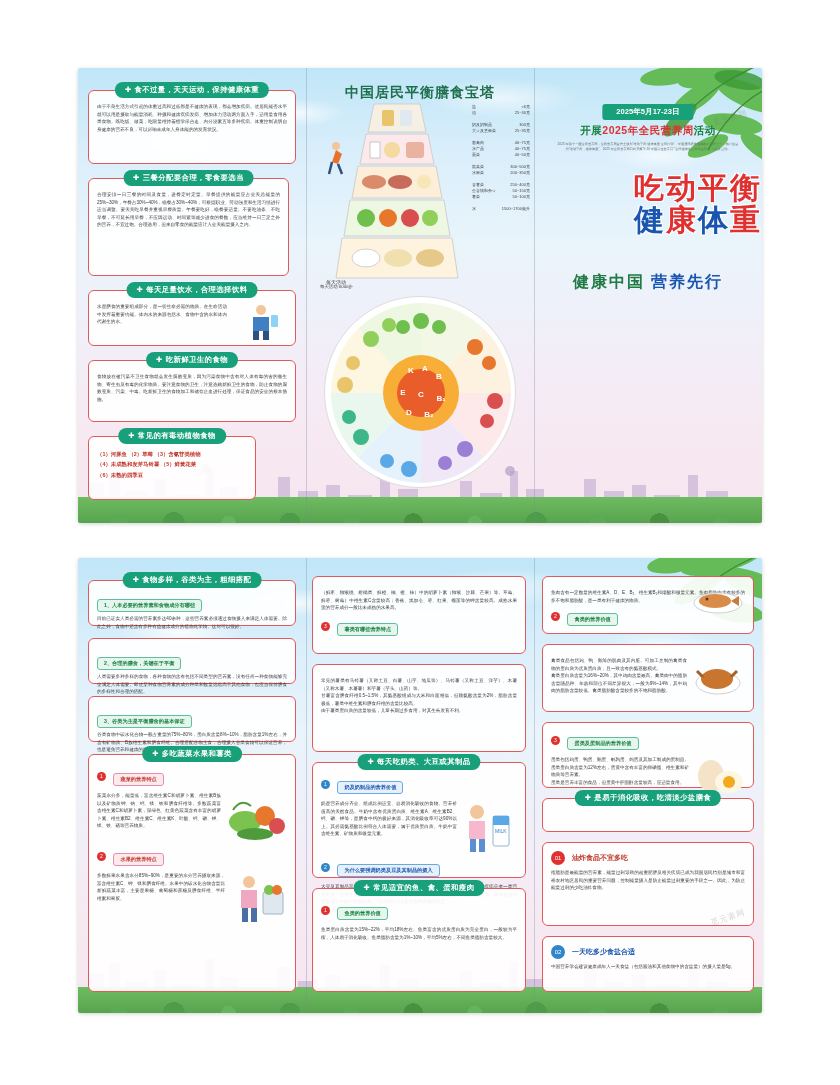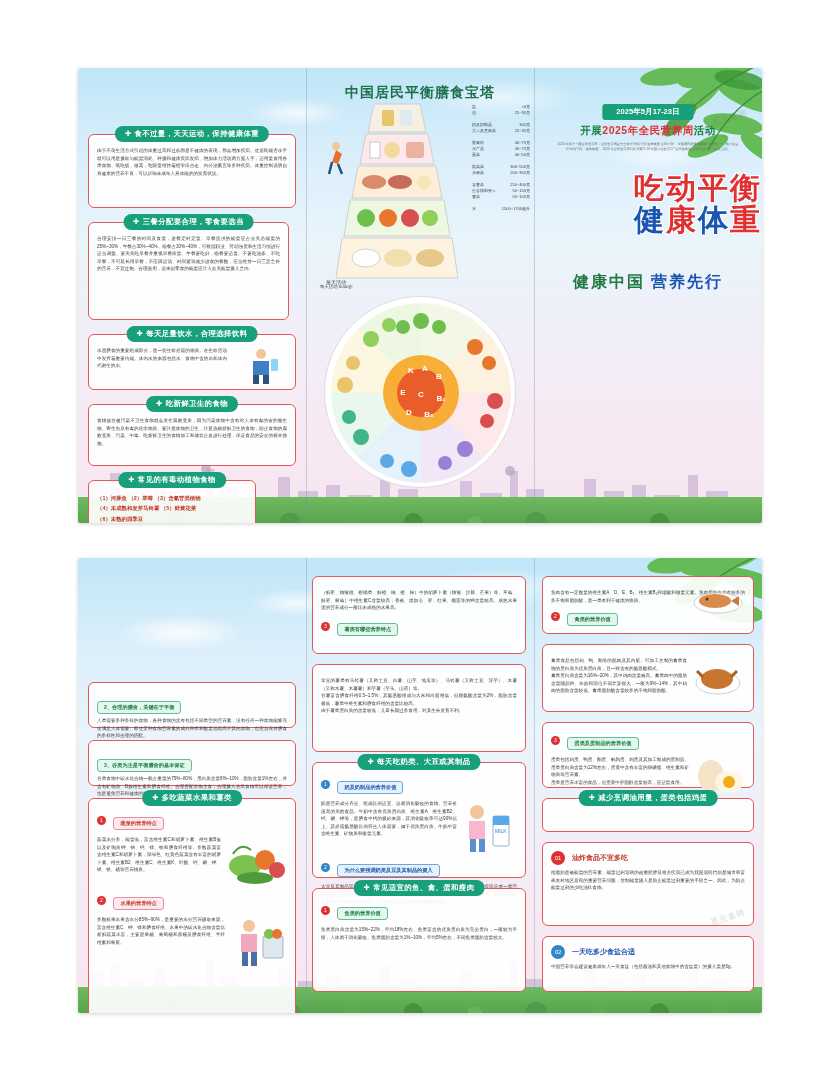--- a/index.html
+++ b/index.html
@@ -58,7 +58,7 @@
   }
 
   .panel { position:absolute; top:0; bottom:0; }
-  .p1 { left:0;   width:228px;margin-top:44px; }
+  .p1 { left:0;   width:228px; }
   .p2 { left:228px; width:228px; }
   .p3 { left:456px; width:228px; }
 

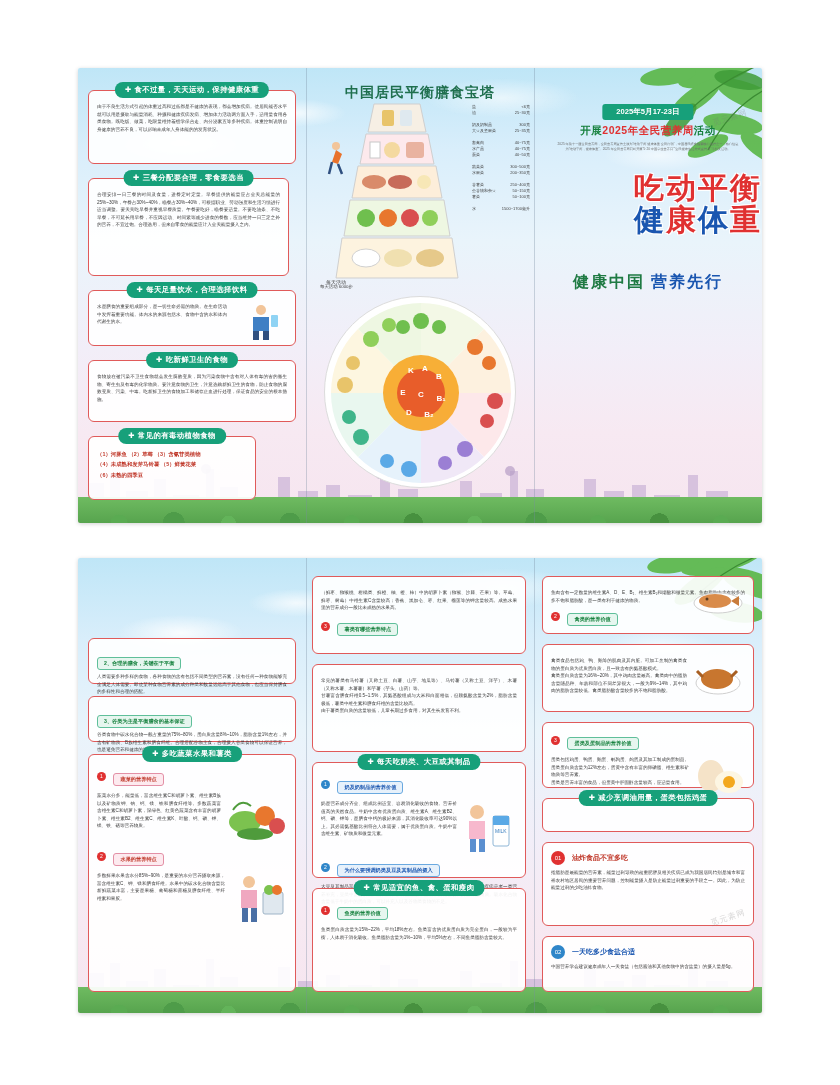--- a/index.html
+++ b/index.html
@@ -524,6 +524,11 @@
   <div class="fold" style="left:456px;"></div>
 
   <div class="panel p1">
+    <div class="card" id="b-l1">
+      <div class="hdr"><span class="cross">✚</span><span>食物多样，谷类为主，粗细搭配</span></div>
+      <div class="subhdr">1、人本必要的营养素和食物成分有哪些</div>
+      <div class="body-txt">目前已证实人类必需的营养素多达40余种，这些营养素必须通过食物摄入来满足人体需要。除此之外，食物中还含有多种有益健康成分的植物化学物。这对可以很好。</div>
+    </div>
 
     <div class="card" id="b-l2">
       <div class="subhdr" style="margin-top:-4px">2、合理的膳食，关键在于平衡</div>

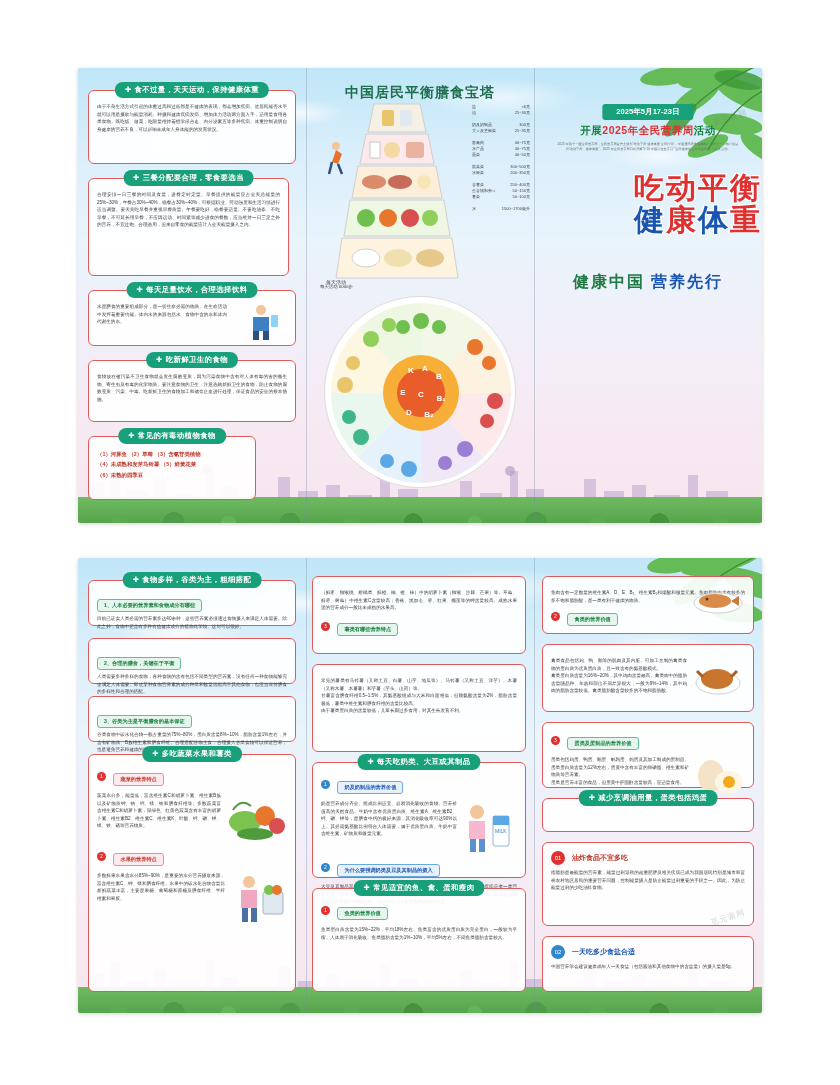--- a/index.html
+++ b/index.html
@@ -671,7 +671,7 @@
     </div>
 
     <div class="card" id="b-r4">
-      <div class="hdr"><span class="cross">✚</span><span>减少烹调油用量，蛋类包括鸡蛋</span></div>
+      <div class="hdr"><span class="cross">✚</span><span>是易于消化吸收，吃清淡少盐膳食</span></div>
     </div>
 
     <div class="card" id="b-r5">

